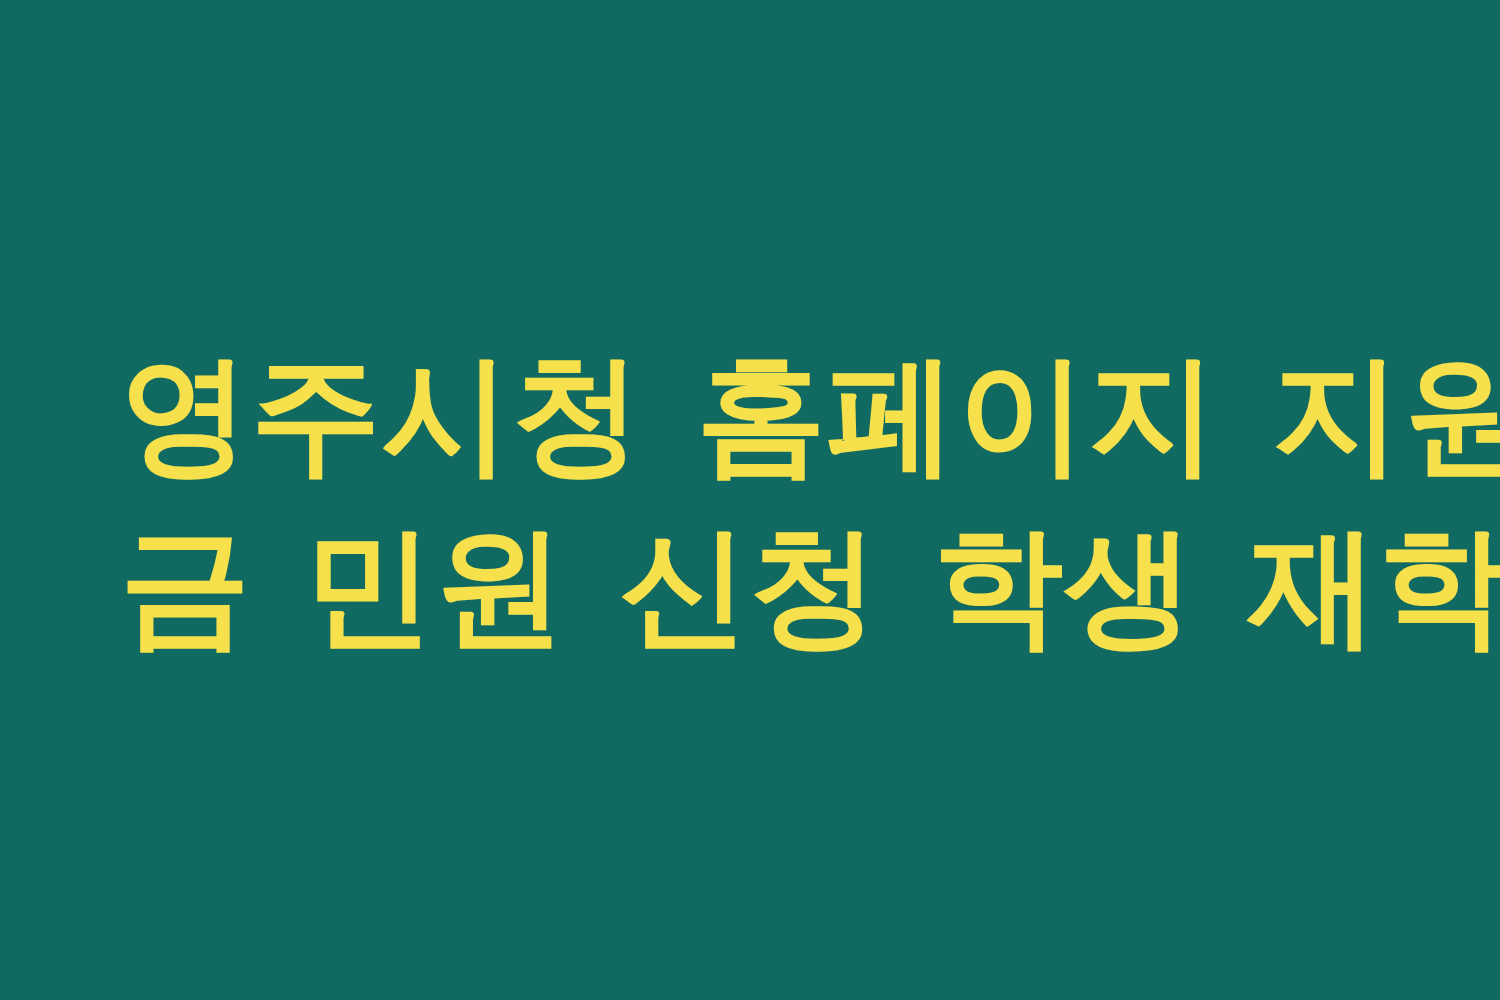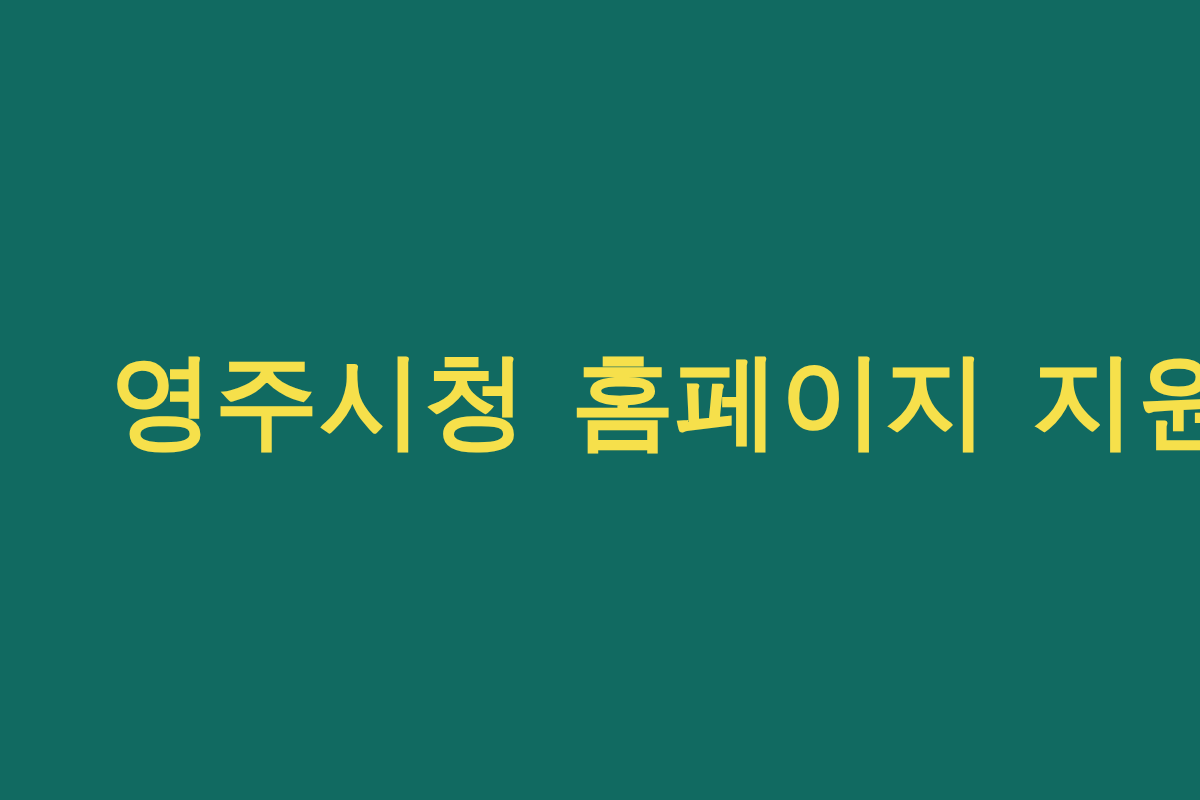--- a/index.html
+++ b/index.html
@@ -44,7 +44,6 @@
 
   #headline .line {
     display: block;
-    margin-left: 14px;
   }
 </style>
 </head>

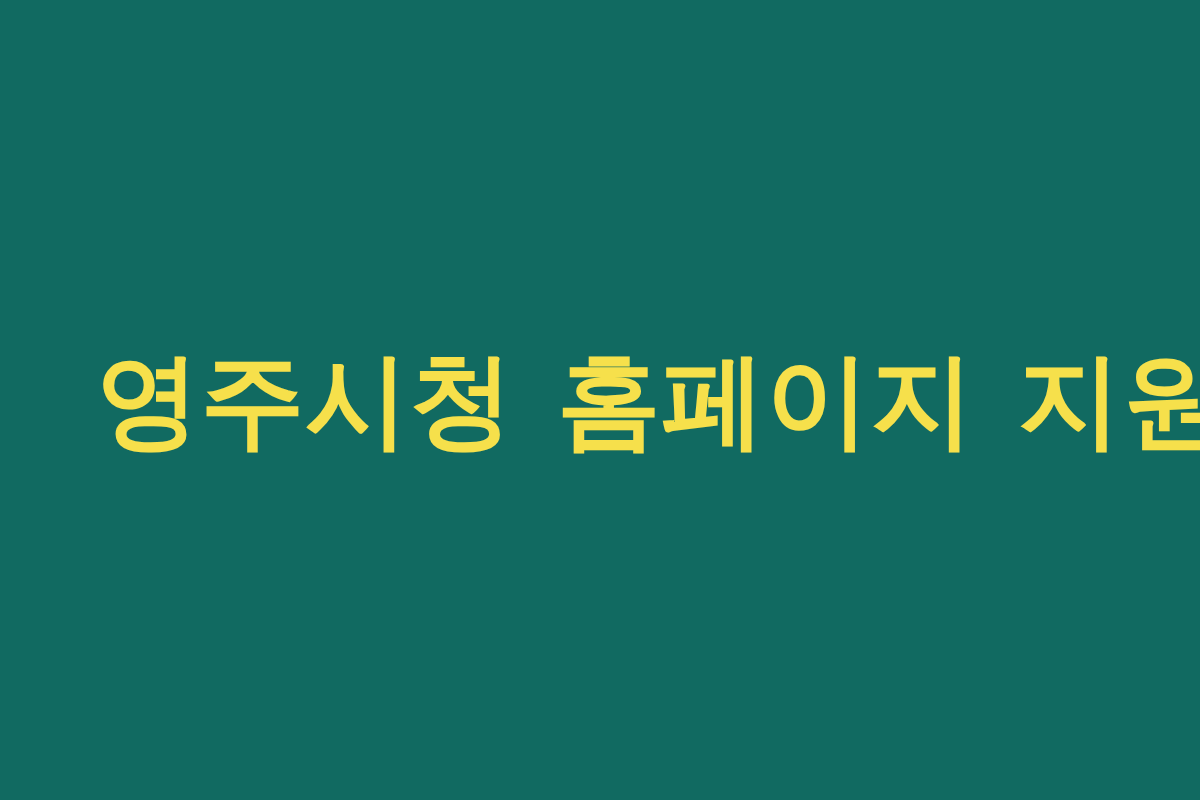--- a/index.html
+++ b/index.html
@@ -53,6 +53,7 @@
 
   <h1 id="headline" style="color: rgb(246, 224, 75);">
     <span class="line">영주시청 홈페이지 지원</span>
+    <span class="line">금 민원 신청 학생 재학</span>
   </h1>
 
 </div>

